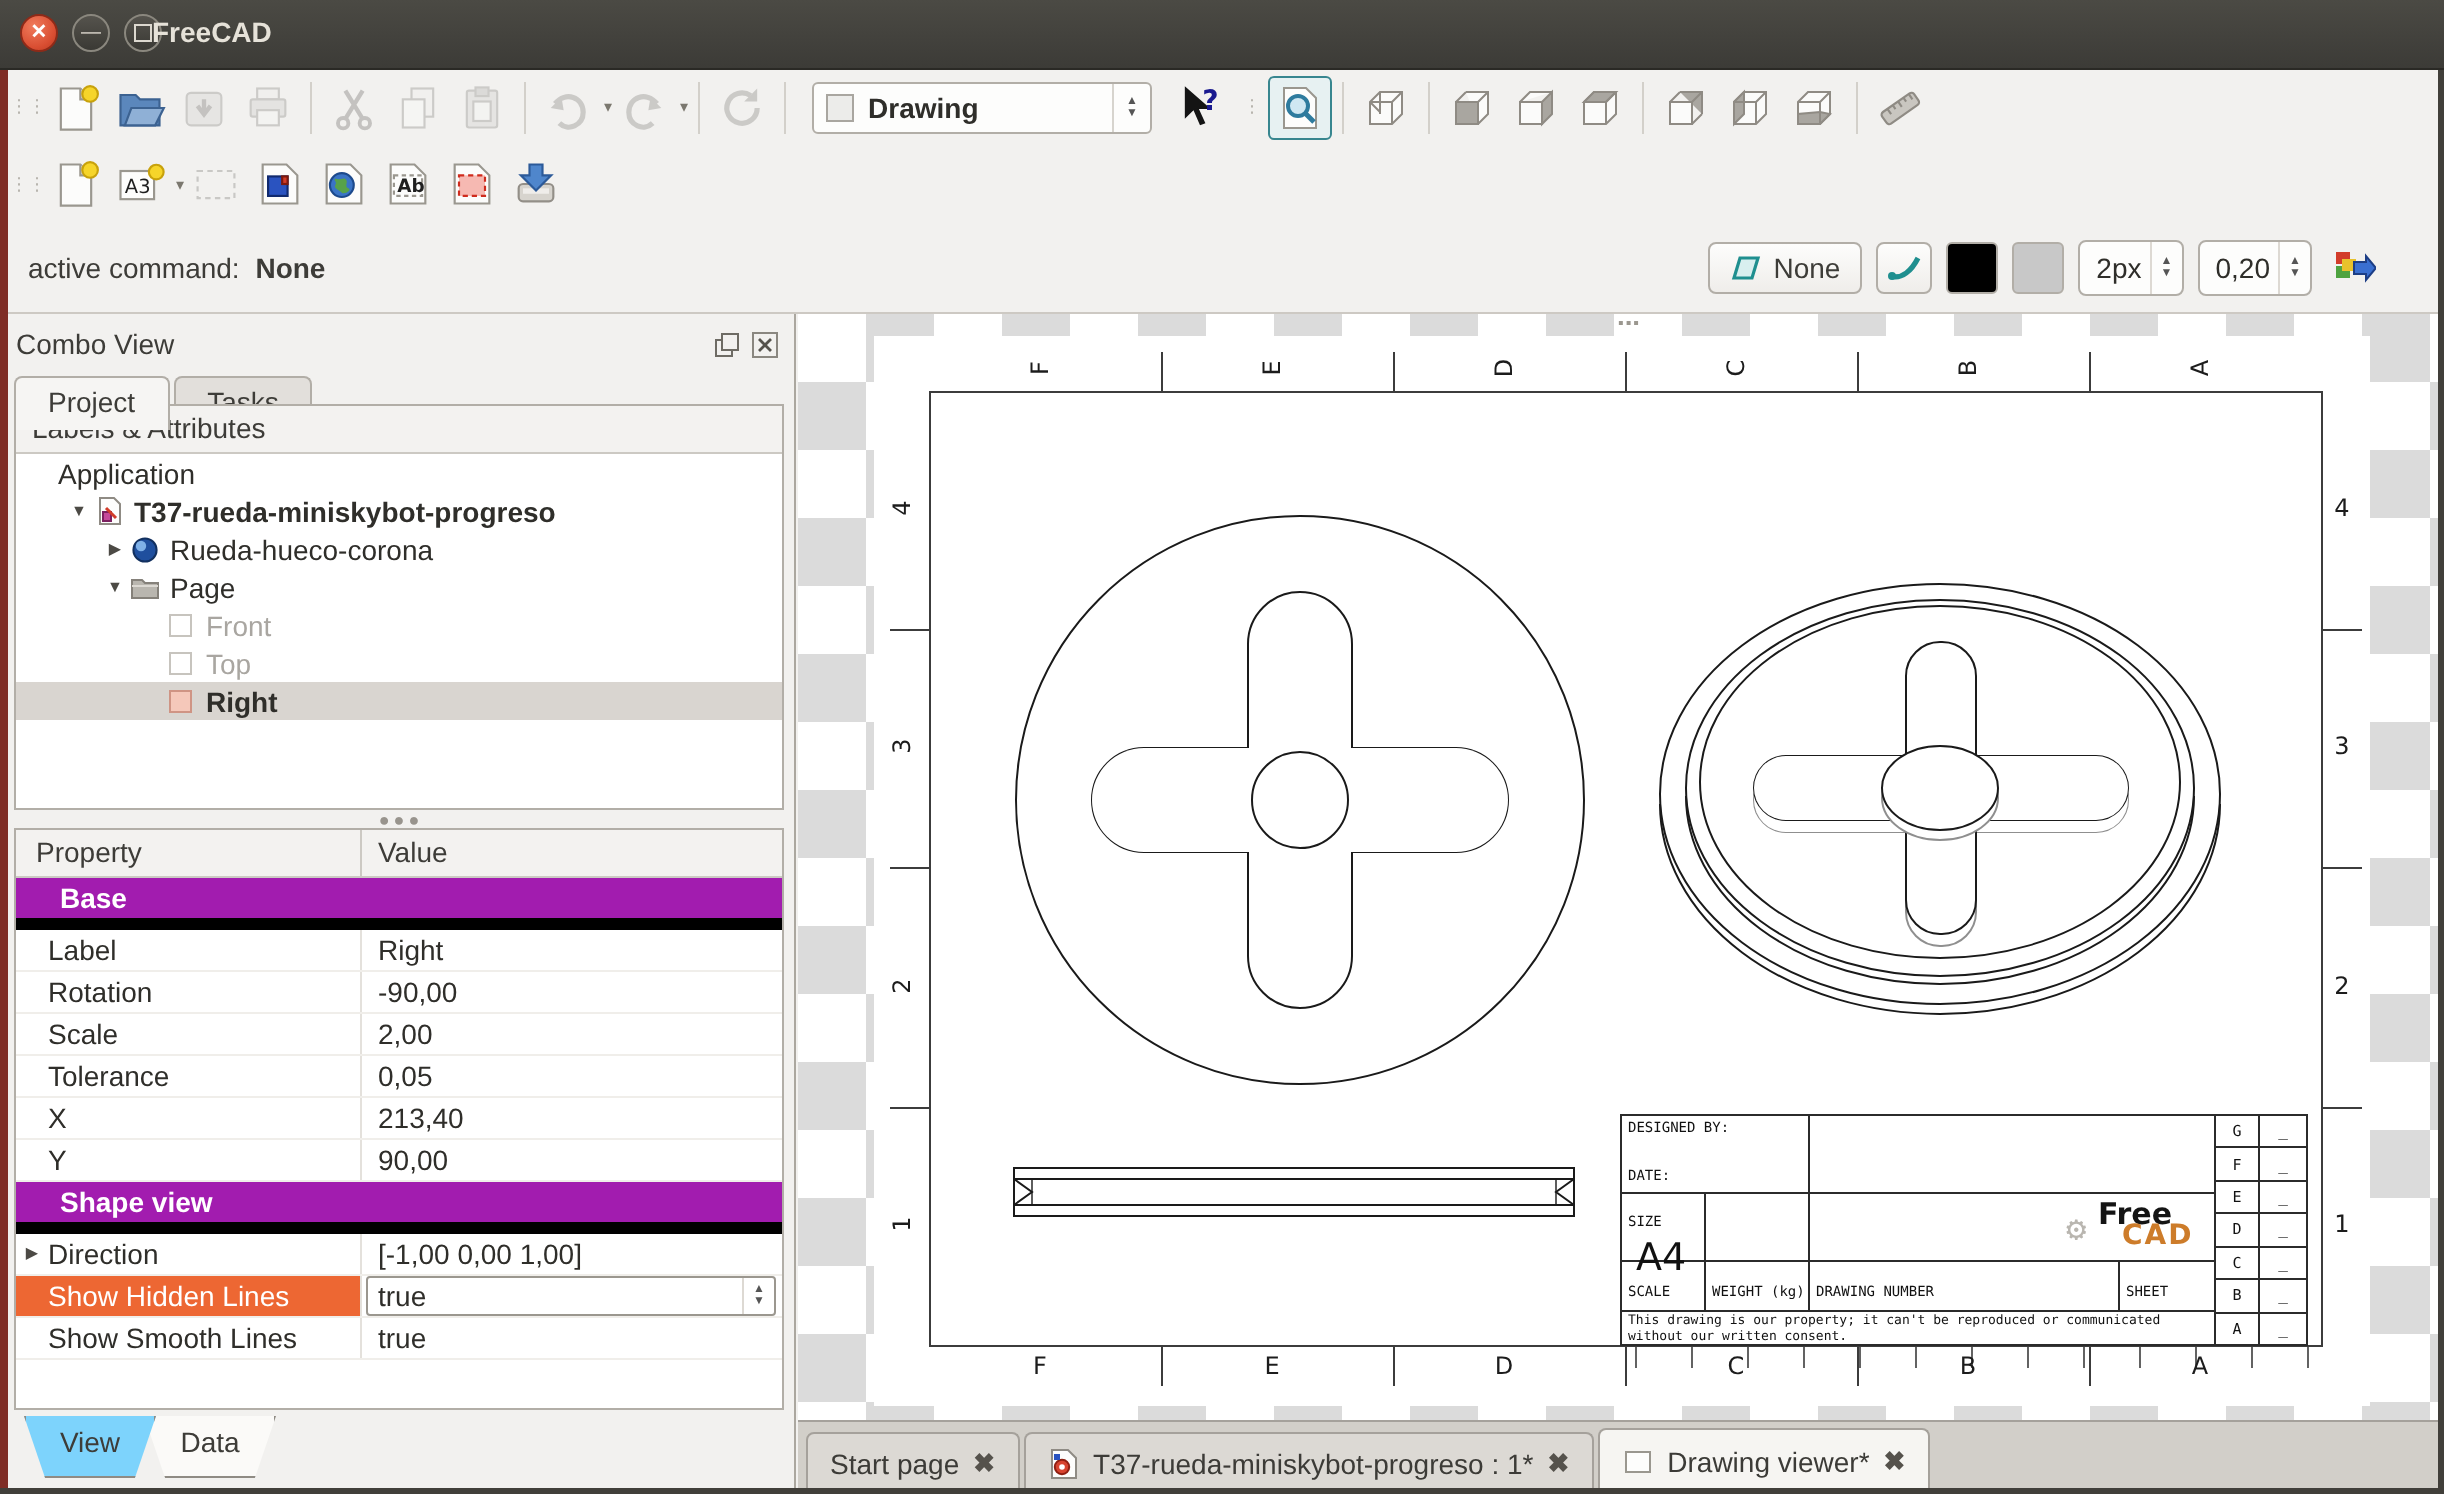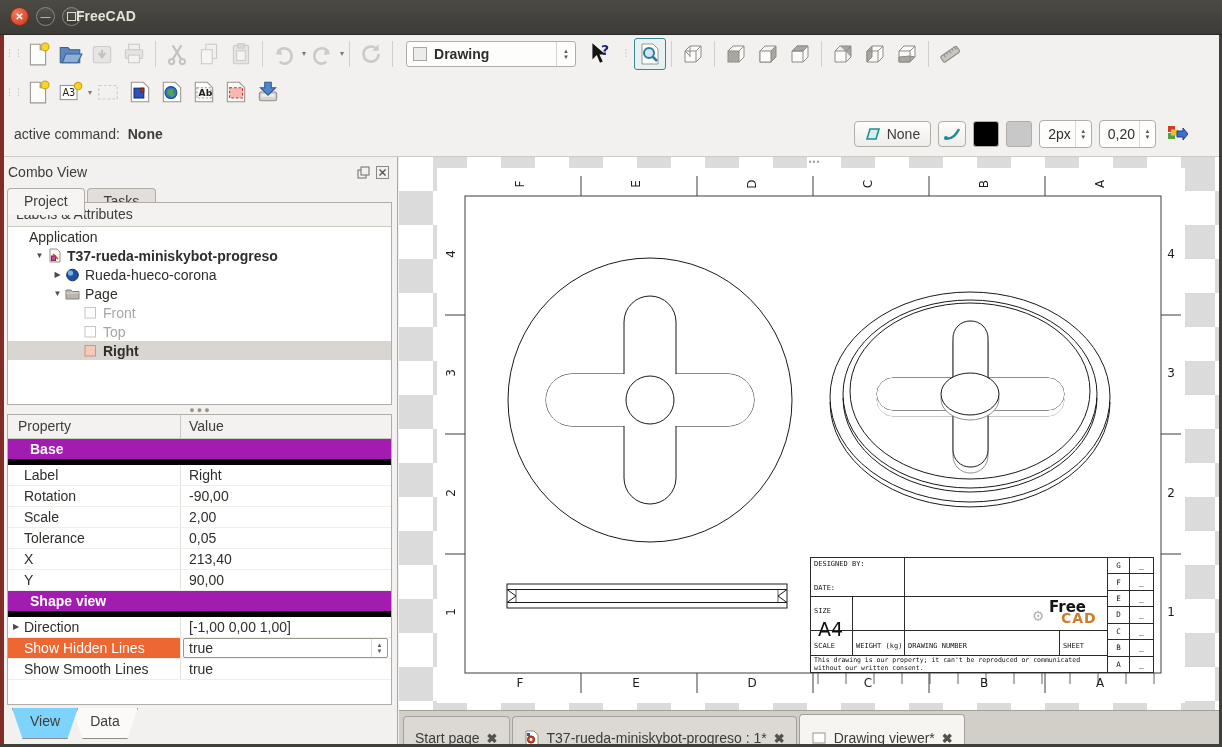--- a/index.html
+++ b/index.html
@@ -127,7 +127,7 @@
   
   .mdibar{position:absolute;left:0;right:0;top:553px;bottom:0;background:#d2cfc9;border-top:1px solid #a5a19b;}
   .mditabs{position:absolute;left:4px;top:3px;display:flex;align-items:flex-end;}
-  .mditab{display:flex;align-items:flex-end;gap:7px;height:29px;padding:0 11px;background:#dcd9d4;
+  .mditab{display:flex;align-items:center;gap:7px;height:29px;padding:0 11px;background:#dcd9d4;
     border:1px solid #a5a19b;border-bottom:none;border-radius:4px 4px 0 0;margin-right:2px;
     font-size:14px;color:#3c3b37;white-space:nowrap;}
   .mditab.active{background:#f6f5f2;height:31px;}

